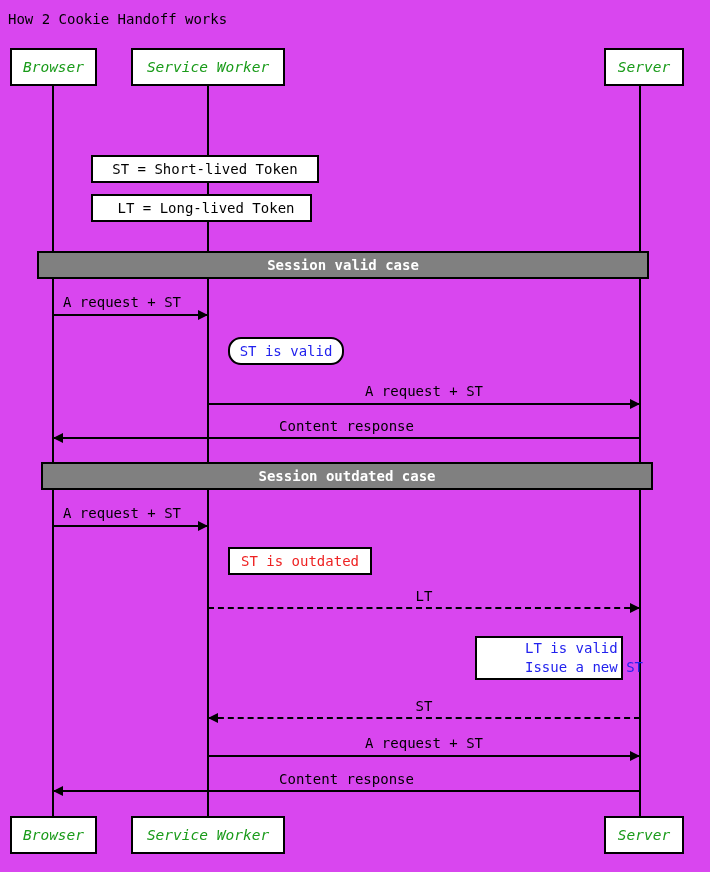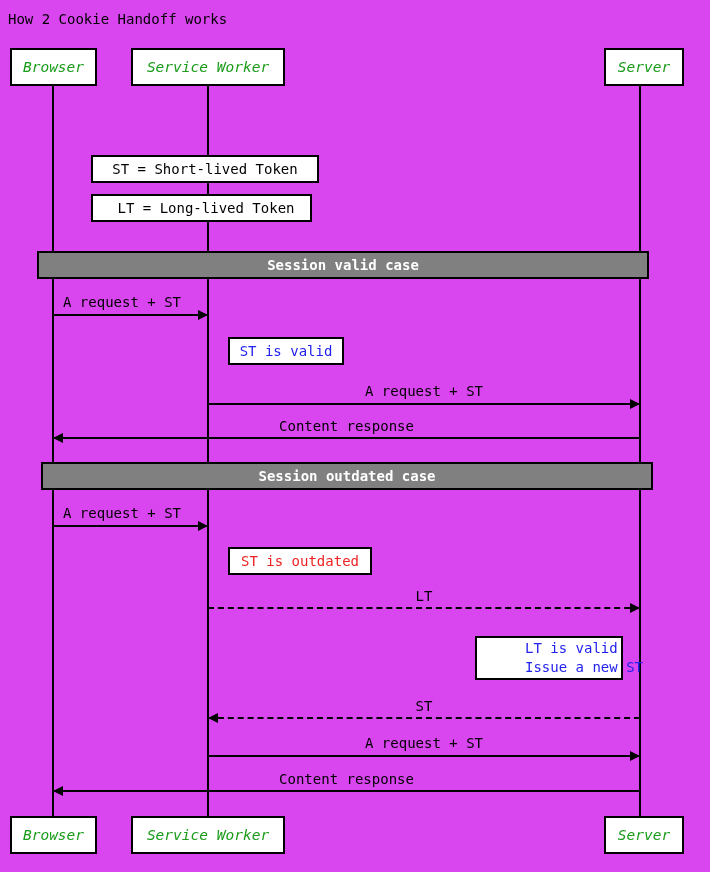--- a/index.html
+++ b/index.html
@@ -156,7 +156,7 @@
   <div id="notes-layer">
       <div class="note black" style="left: 91px; top: 155px; width: 228px; height: 28px; display: flex; flex-direction: column; justify-content: center; align-items: center;"><div>ST = Short-lived Token</div></div>
       <div class="note black" style="left: 91px; top: 194px; width: 221px; height: 28px; display: flex; flex-direction: column; justify-content: center; padding-left: 15px;"><div>LT = Long-lived Token</div></div>
-      <div class="note blue" style="left: 228px; top: 337px; width: 116px; height: 28px; display: flex; flex-direction: column; justify-content: center;"><div>ST is valid</div></div>
+      <div class="note blue" style="left: 228px; top: 337px; width: 116px; height: 28px; display: flex; flex-direction: column; justify-content: center; border-radius: 13px;"><div>ST is valid</div></div>
       <div class="note red" style="left: 228px; top: 547px; width: 144px; height: 28px; display: flex; flex-direction: column; justify-content: center;"><div>ST is outdated</div></div>
       <div class="note blue two-line" style="left: 475px; top: 636px; width: 148px; height: 44px; display: flex; flex-direction: column; justify-content: center; padding-left: 48px;"><div>LT is valid</div><div>Issue a new ST</div></div>
     </div>

